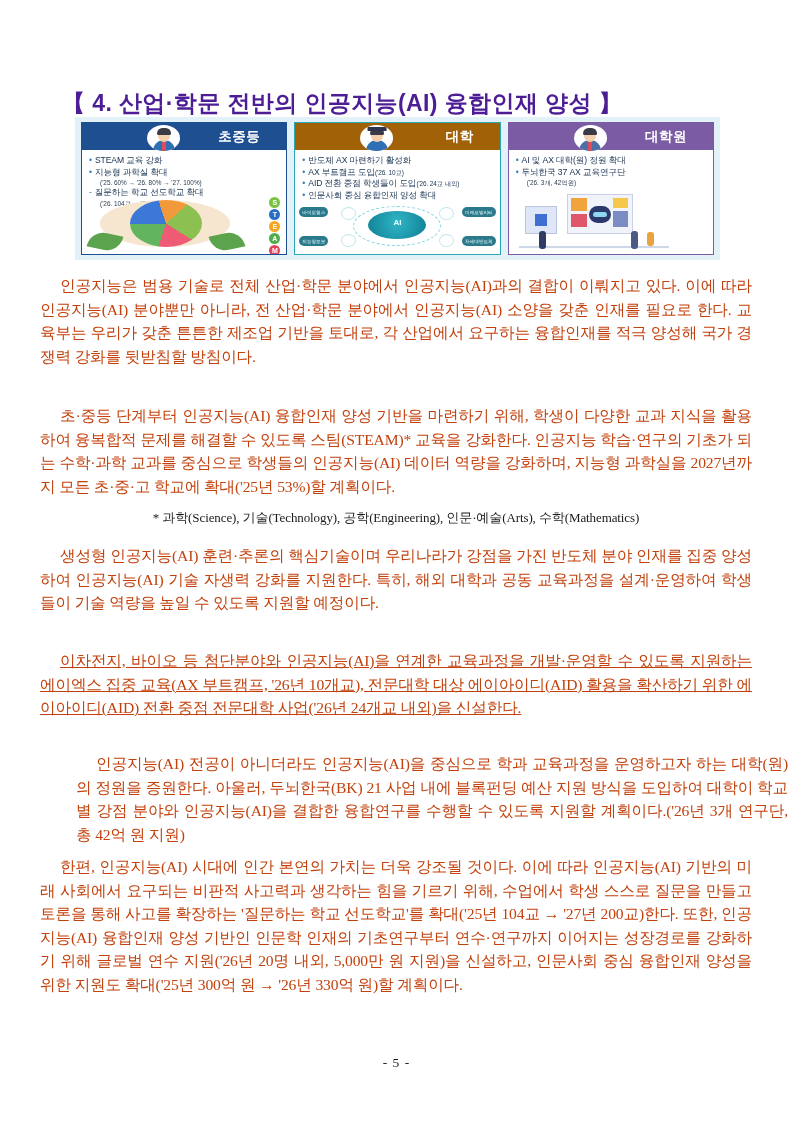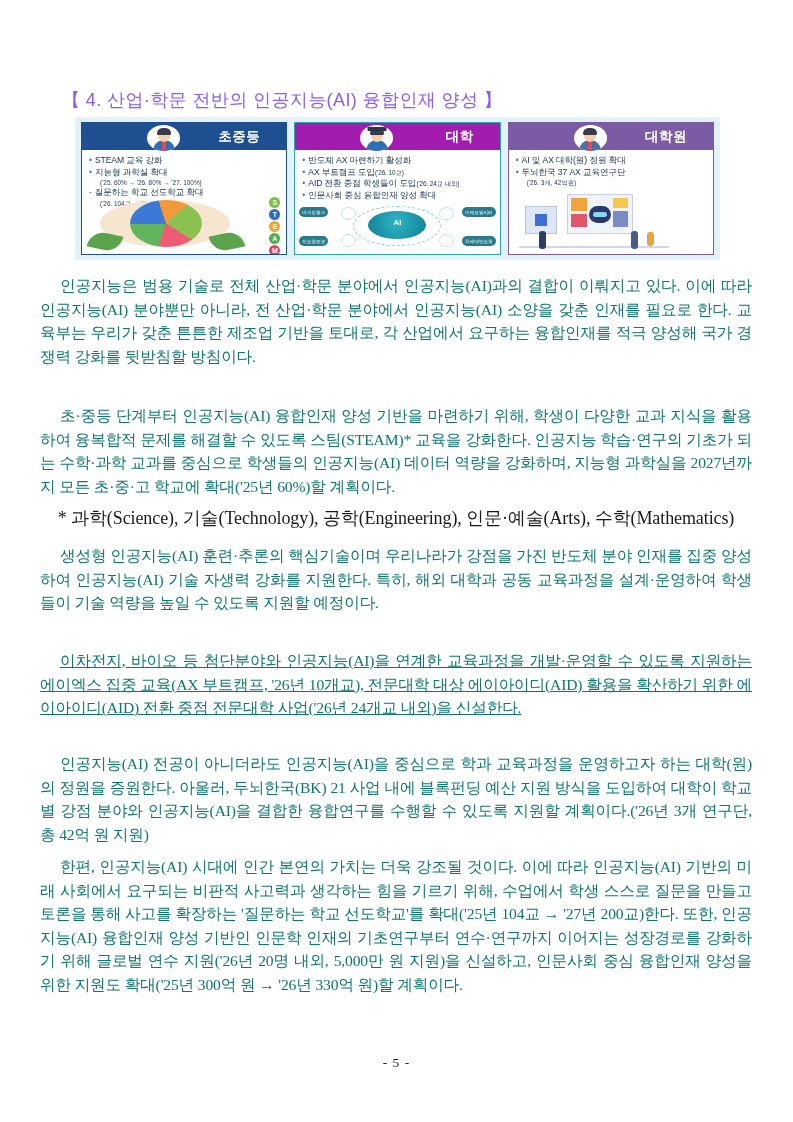--- a/index.html
+++ b/index.html
@@ -30,10 +30,10 @@
     left: 62px;
     top: 88px;
     font-family: "Liberation Sans", "DejaVu Sans", sans-serif;
-    font-weight: normal;
-    font-size: 18px;
+    font-weight: bold;
+    font-size: 23px;
     letter-spacing: 0.4px;
-    color: #8b5cf6;
+    color: #4c1d95;
     white-space: nowrap;
   }
 

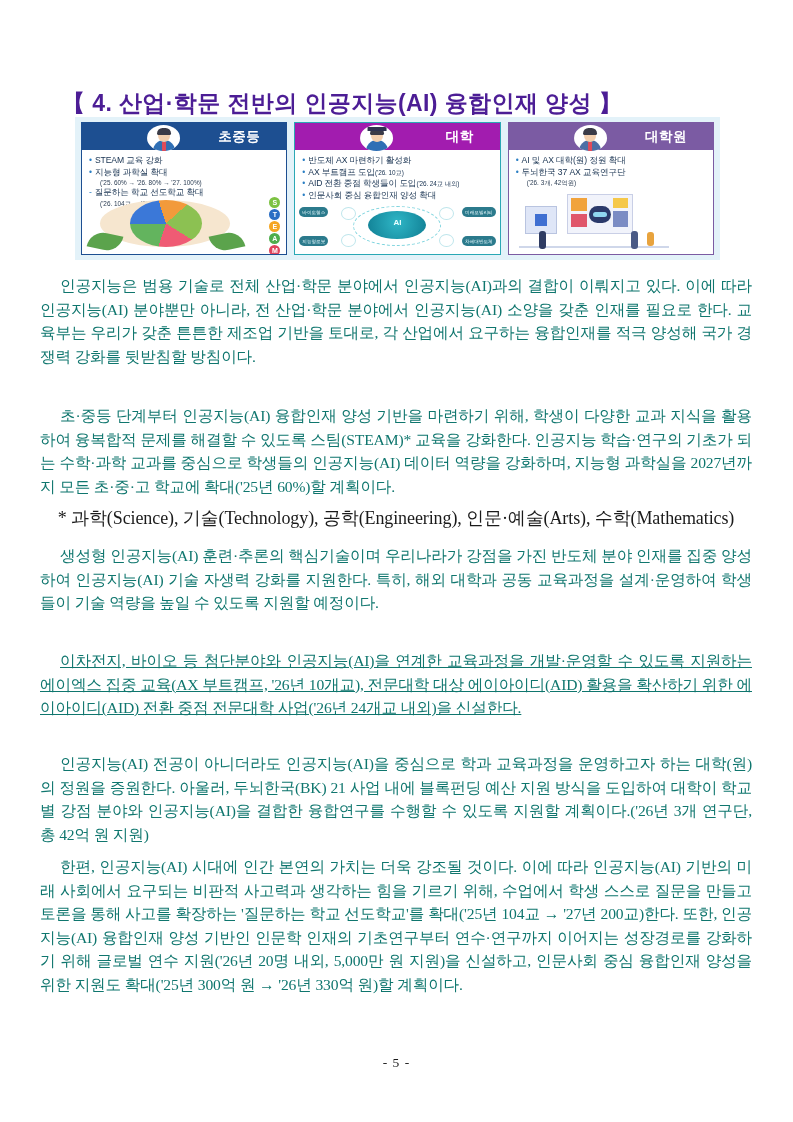--- a/index.html
+++ b/index.html
@@ -73,7 +73,7 @@
     padding-right: 26px;
   }
   .elem .ig-header { background: #1d4f91; }
-  .univ .ig-header { background: #a21caf; }
+  .univ .ig-header { background: #a16207; }
   .grad .ig-header { background: #7b5ba3; }
 
   .ig-title {

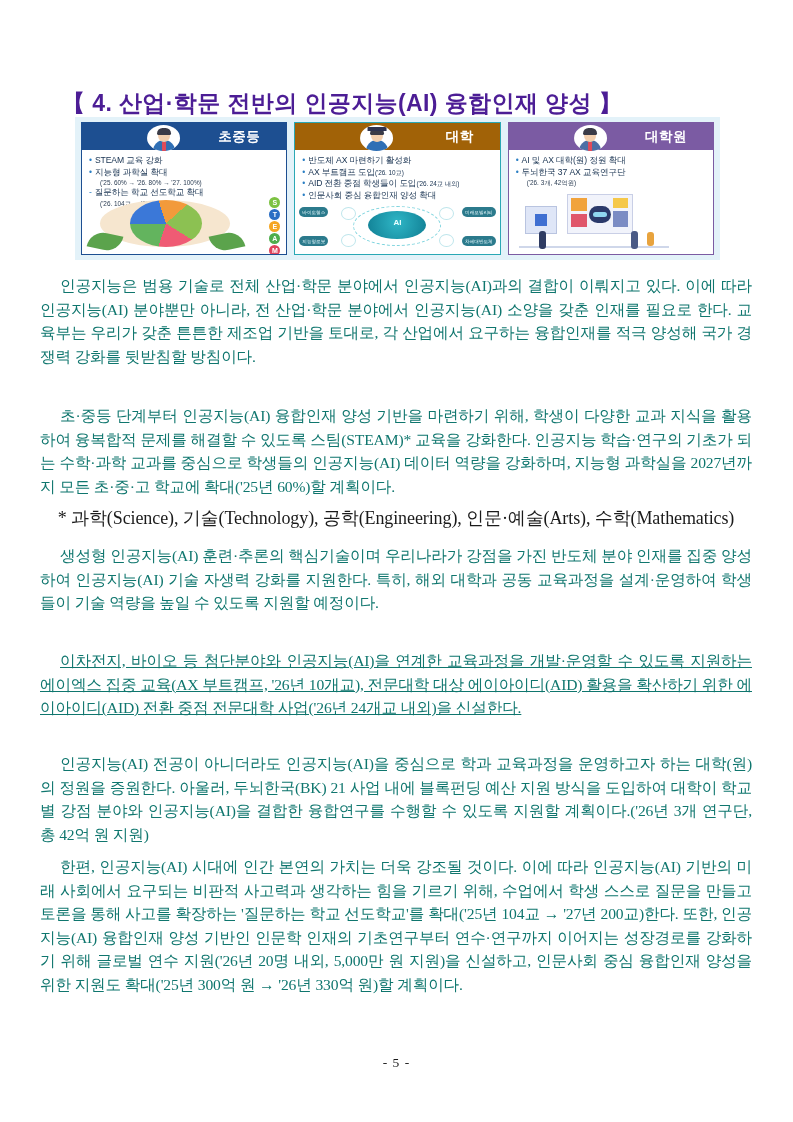--- a/index.html
+++ b/index.html
@@ -328,7 +328,7 @@
     text-align: justify;
     text-justify: inter-character;
     letter-spacing: -0.15px;
-    color: #0f766e;
+    color: #c2410c;
   }
   .para .indent { display: inline-block; width: 20px; }
   .footnote {

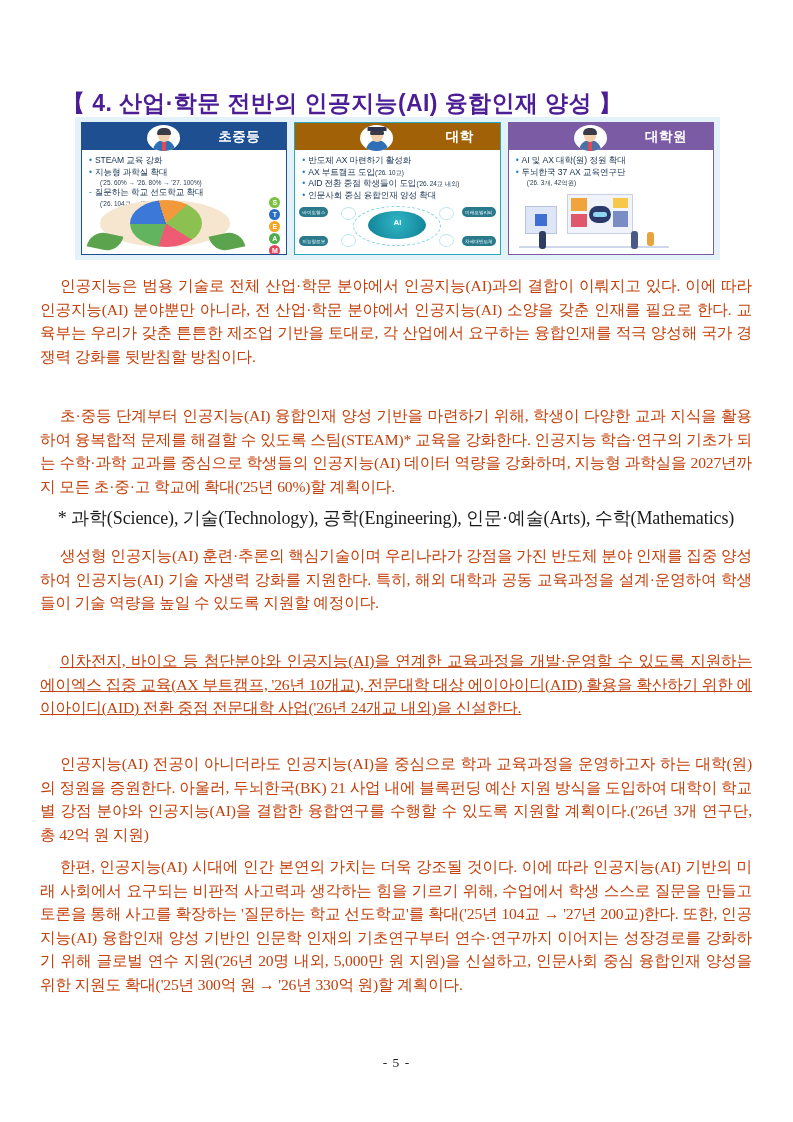--- a/index.html
+++ b/index.html
@@ -479,7 +479,7 @@
 
   <div class="para" style="top:274px;"><span class="indent"></span><span>인공지능은 범용 기술로 전체 산업·학문 분야에서 인공지능(AI)과의 결합이 이뤄지고 있다. 이에 따라 인공지능(AI) 분야뿐만 아니라, 전 산업·학문 분야에서 인공지능(AI) 소양을 갖춘 인재를 필요로 한다. 교육부는 우리가 갖춘 튼튼한 제조업 기반을 토대로, 각 산업에서 요구하는 융합인재를 적극 양성해 국가 경쟁력 강화를 뒷받침할 방침이다.</span></div>
 
-  <div class="para" style="top:404px;"><span class="indent"></span><span>초·중등 단계부터 인공지능(AI) 융합인재 양성 기반을 마련하기 위해, 학생이 다양한 교과 지식을 활용하여 융복합적 문제를 해결할 수 있도록 스팀(STEAM)* 교육을 강화한다. 인공지능 학습·연구의 기초가 되는 수학·과학 교과를 중심으로 학생들의 인공지능(AI) 데이터 역량을 강화하며, 지능형 과학실을 2027년까지 모든 초·중·고 학교에 확대('25년 60%)할 계획이다.</span></div>
+  <div class="para" style="top:404px;"><span class="indent"></span><span>초·중등 단계부터 인공지능(AI) 융합인재 양성 기반을 마련하기 위해, 학생이 다양한 교과 지식을 활용하여 융복합적 문제를 해결할 수 있도록 스팀(STEAM)* 교육을 강화한다. 인공지능 학습·연구의 기초가 되는 수학·과학 교과를 중심으로 학생들의 인공지능(AI) 데이터 역량을 강화하며, 지능형 과학실을 2027년까지 모든 초·중·고 학교에 확대('25년 53%)할 계획이다.</span></div>
 
   <div class="footnote" style="top:509px;">* 과학(Science), 기술(Technology), 공학(Engineering), 인문·예술(Arts), 수학(Mathematics)</div>
 

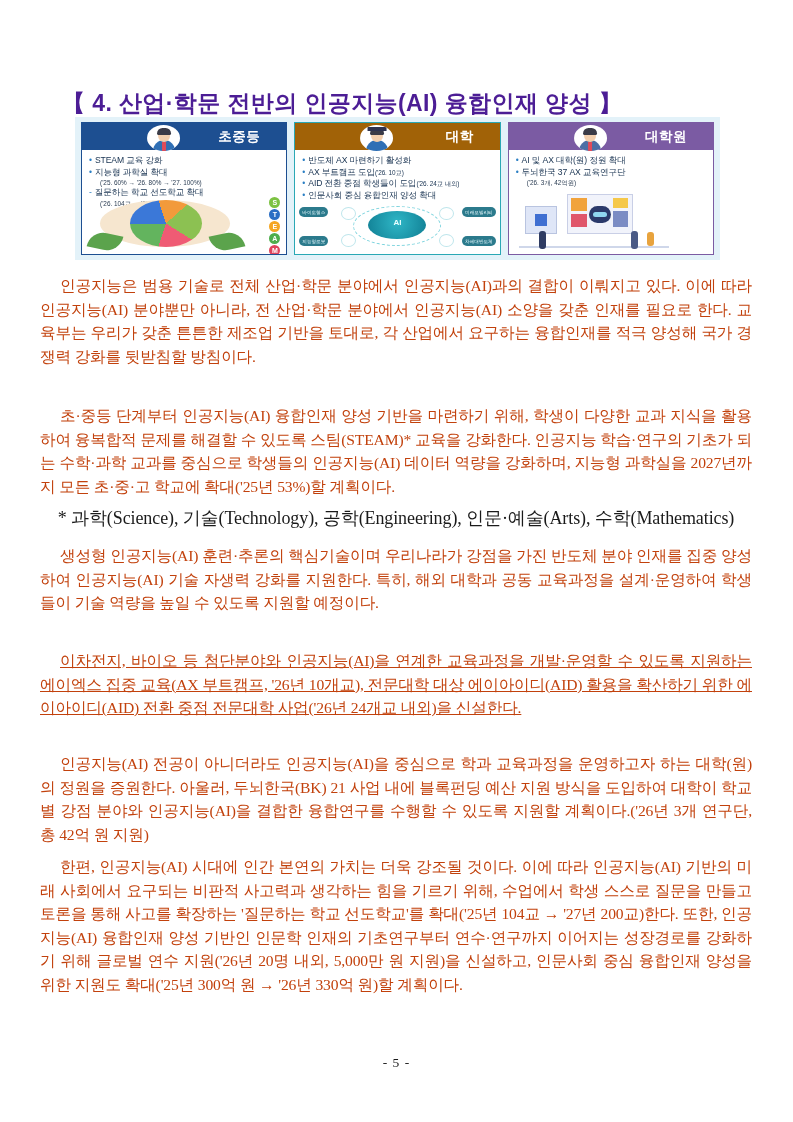--- a/index.html
+++ b/index.html
@@ -335,7 +335,7 @@
     position: absolute;
     left: 40px;
     width: 712px;
-    font-size: 18px;
+    font-size: 13px;
     line-height: 18px;
     text-align: center;
     letter-spacing: -0.1px;

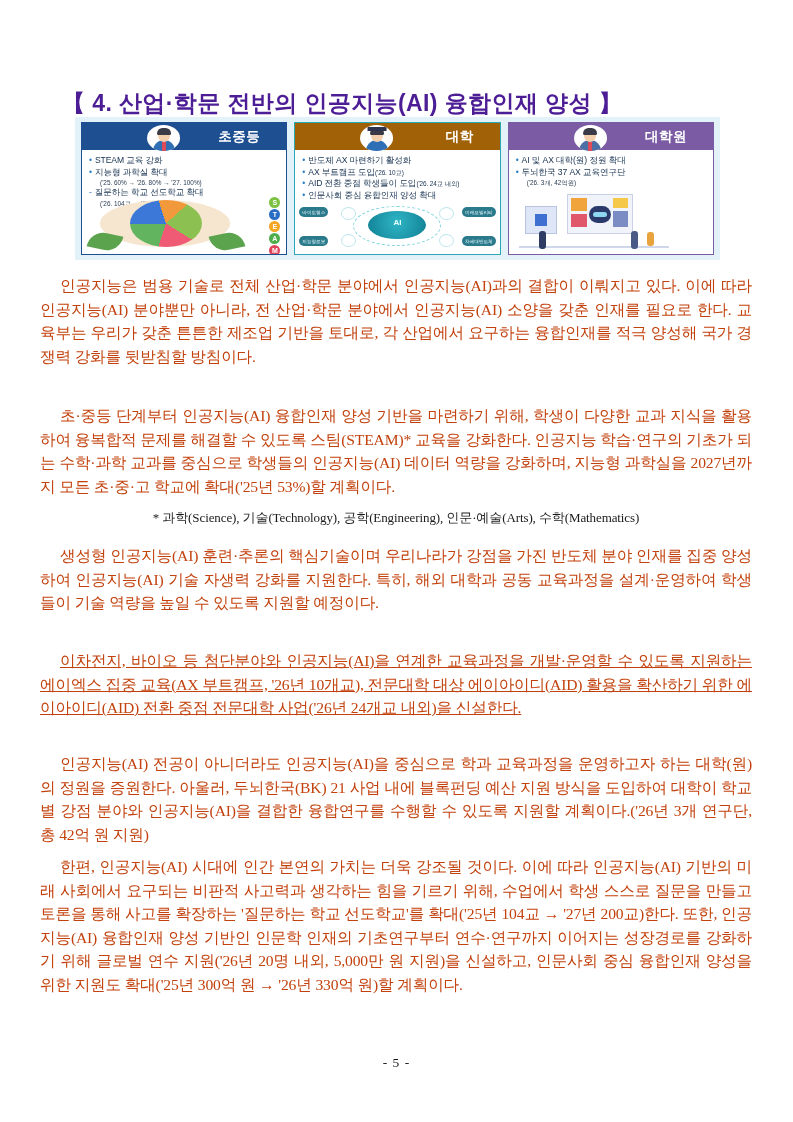--- a/index.html
+++ b/index.html
@@ -487,7 +487,7 @@
 
   <div class="para" style="top:649px;text-decoration:underline;"><span class="indent"></span><span>이차전지, 바이오 등 첨단분야와 인공지능(AI)을 연계한 교육과정을 개발·운영할 수 있도록 지원하는 에이엑스 집중 교육(AX 부트캠프, '26년 10개교), 전문대학 대상 에이아이디(AID) 활용을 확산하기 위한 에이아이디(AID) 전환 중점 전문대학 사업('26년 24개교 내외)을 신설한다.</span></div>
 
-  <div class="para" style="top:752px;"><span class="indent"></span><span>인공지능(AI) 전공이 아니더라도 인공지능(AI)을 중심으로 학과 교육과정을 운영하고자 하는 대학(원)의 정원을 증원한다. 아울러, 두뇌한국(BK) 21 사업 내에 블록펀딩 예산 지원 방식을 도입하여 대학이 학교별 강점 분야와 인공지능(AI)을 결합한 융합연구를 수행할 수 있도록 지원할 계획이다.('26년 3개 연구단, 총 42억 원 지원)</span></div>
+  <div class="para" style="top:752px;margin-left:36px;"><span class="indent"></span><span>인공지능(AI) 전공이 아니더라도 인공지능(AI)을 중심으로 학과 교육과정을 운영하고자 하는 대학(원)의 정원을 증원한다. 아울러, 두뇌한국(BK) 21 사업 내에 블록펀딩 예산 지원 방식을 도입하여 대학이 학교별 강점 분야와 인공지능(AI)을 결합한 융합연구를 수행할 수 있도록 지원할 계획이다.('26년 3개 연구단, 총 42억 원 지원)</span></div>
 
   <div class="para" style="top:855px;"><span class="indent"></span><span>한편, 인공지능(AI) 시대에 인간 본연의 가치는 더욱 강조될 것이다. 이에 따라 인공지능(AI) 기반의 미래 사회에서 요구되는 비판적 사고력과 생각하는 힘을 기르기 위해, 수업에서 학생 스스로 질문을 만들고 토론을 통해 사고를 확장하는 '질문하는 학교 선도학교'를 확대('25년 104교 → '27년 200교)한다. 또한, 인공지능(AI) 융합인재 양성 기반인 인문학 인재의 기초연구부터 연수·연구까지 이어지는 성장경로를 강화하기 위해 글로벌 연수 지원('26년 20명 내외, 5,000만 원 지원)을 신설하고, 인문사회 중심 융합인재 양성을 위한 지원도 확대('25년 300억 원 → '26년 330억 원)할 계획이다.</span></div>
 

